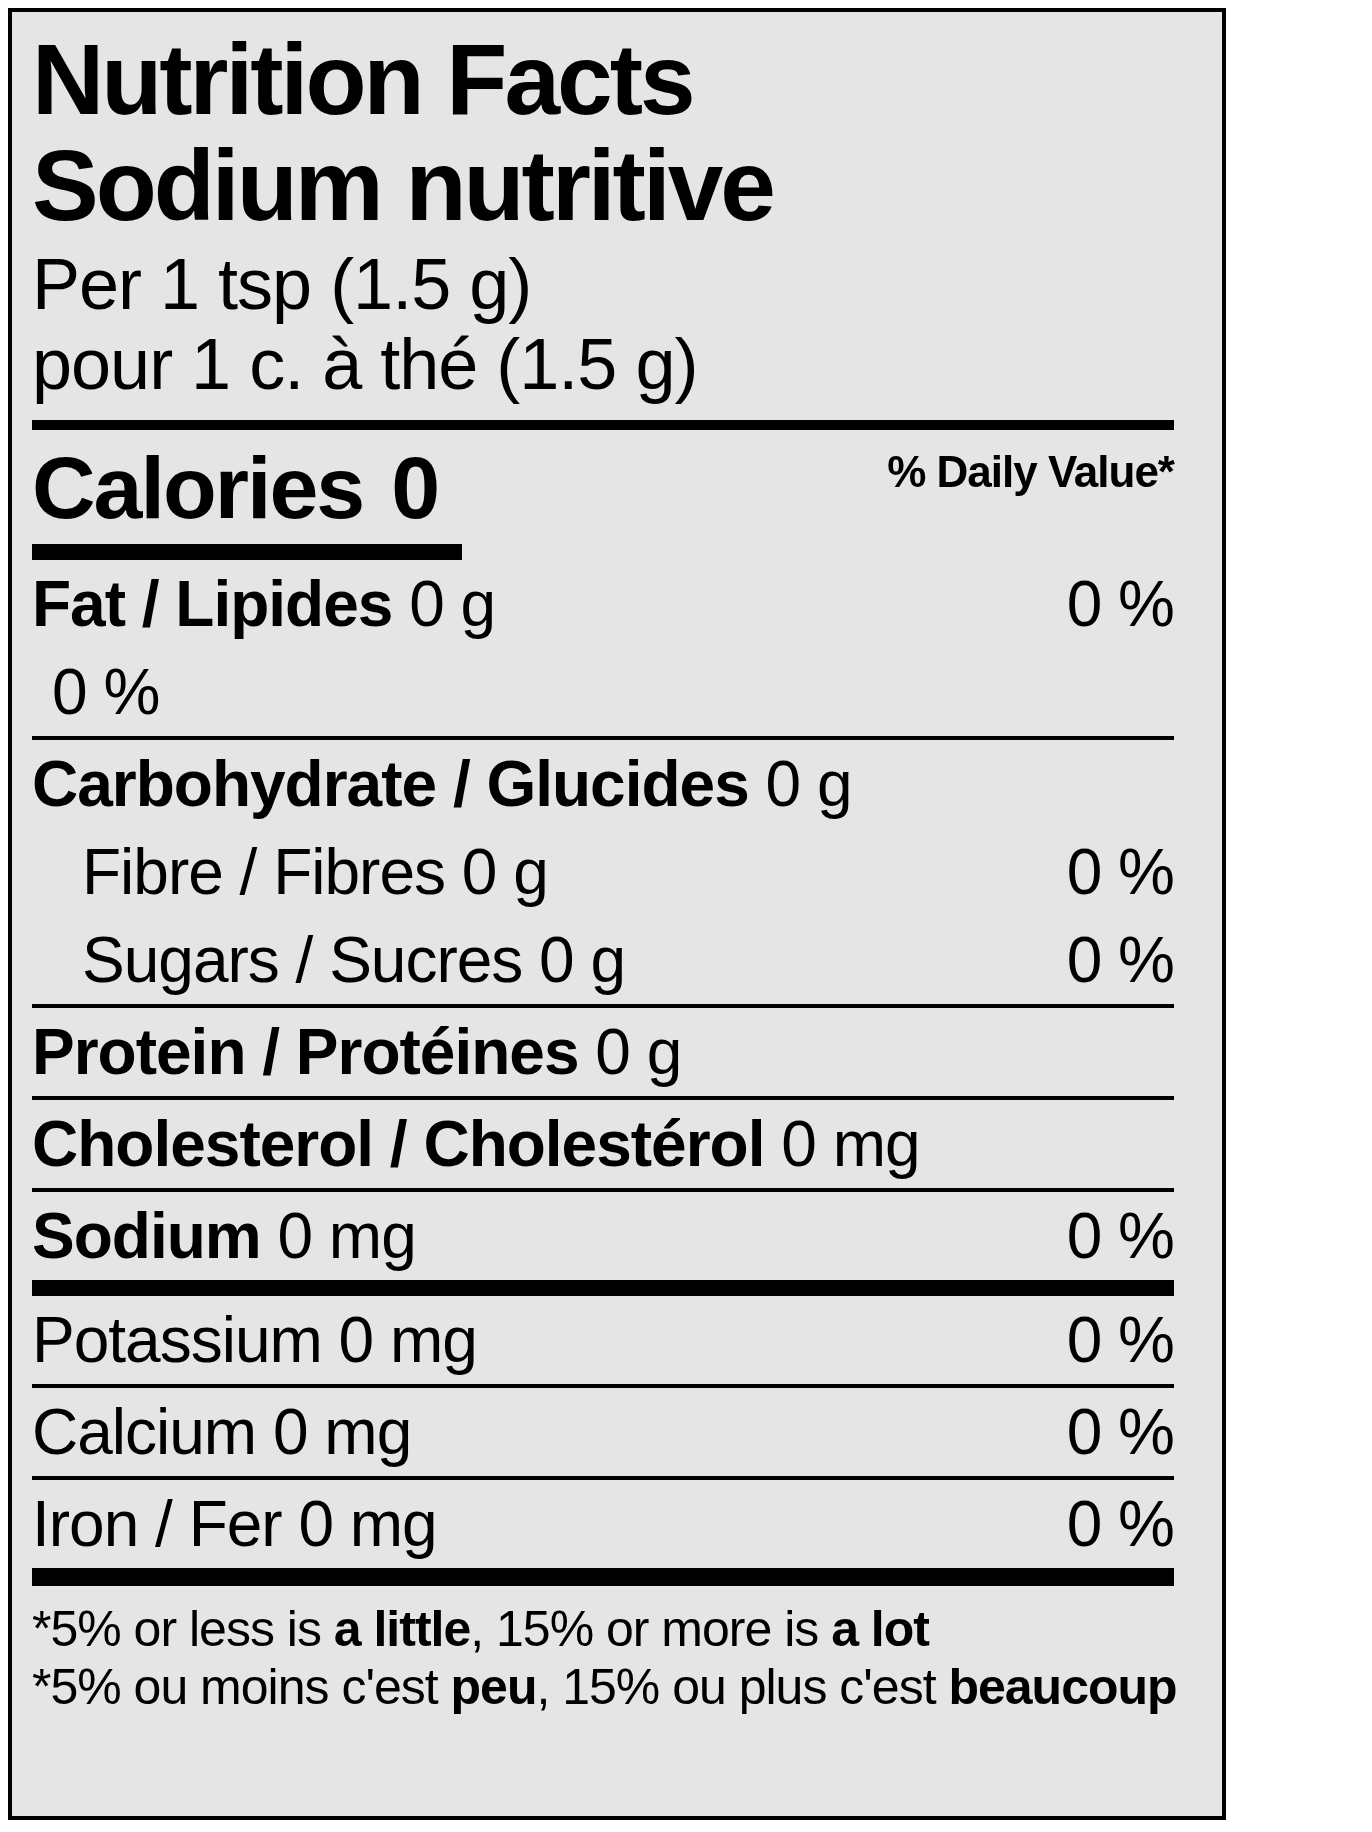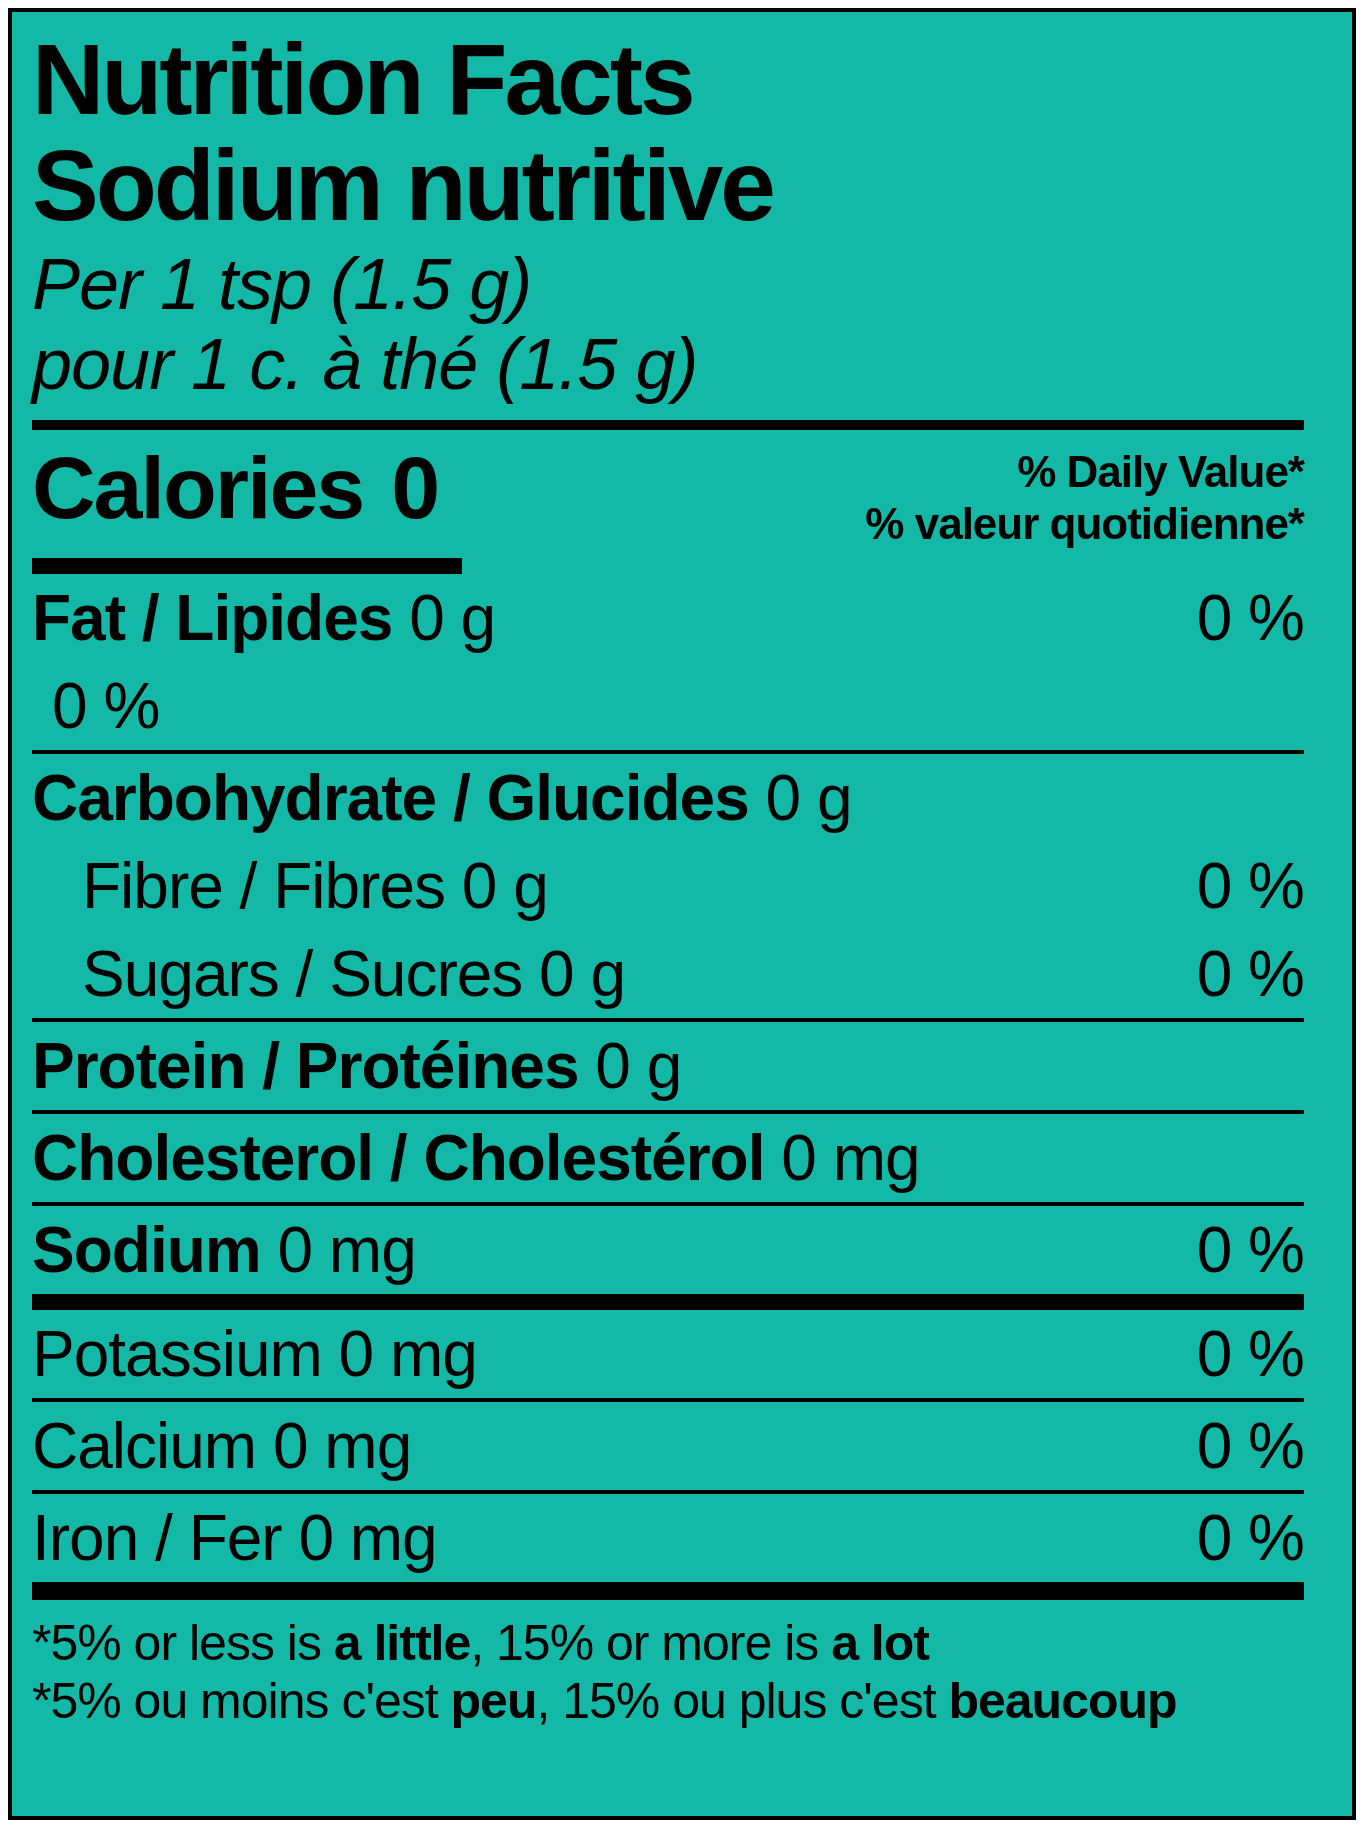--- a/index.html
+++ b/index.html
@@ -5,8 +5,8 @@
   html,body { margin:0; padding:0; background:#ffffff; }
   body { width:1372px; height:1832px; position:relative;
          font-family:"Liberation Sans", sans-serif; color:#000; }
-  .nft { position:absolute; left:8px; top:8px; width:1348px; height:1812px;
-         box-sizing:border-box; border:4px solid #000; background:#14b8a6;
+  .nft { position:absolute; left:8px; top:8px; width:1218px; height:1812px;
+         box-sizing:border-box; border:4px solid #000; background:#e5e5e5;
          padding:14px 48px 0 20px; overflow:hidden; }
   .title { font-size:100px; font-weight:bold; line-height:106px; letter-spacing:-3px; white-space:nowrap; }
   .serving { font-size:72px; line-height:80px; letter-spacing:-1px; white-space:nowrap;font-style:italic; }

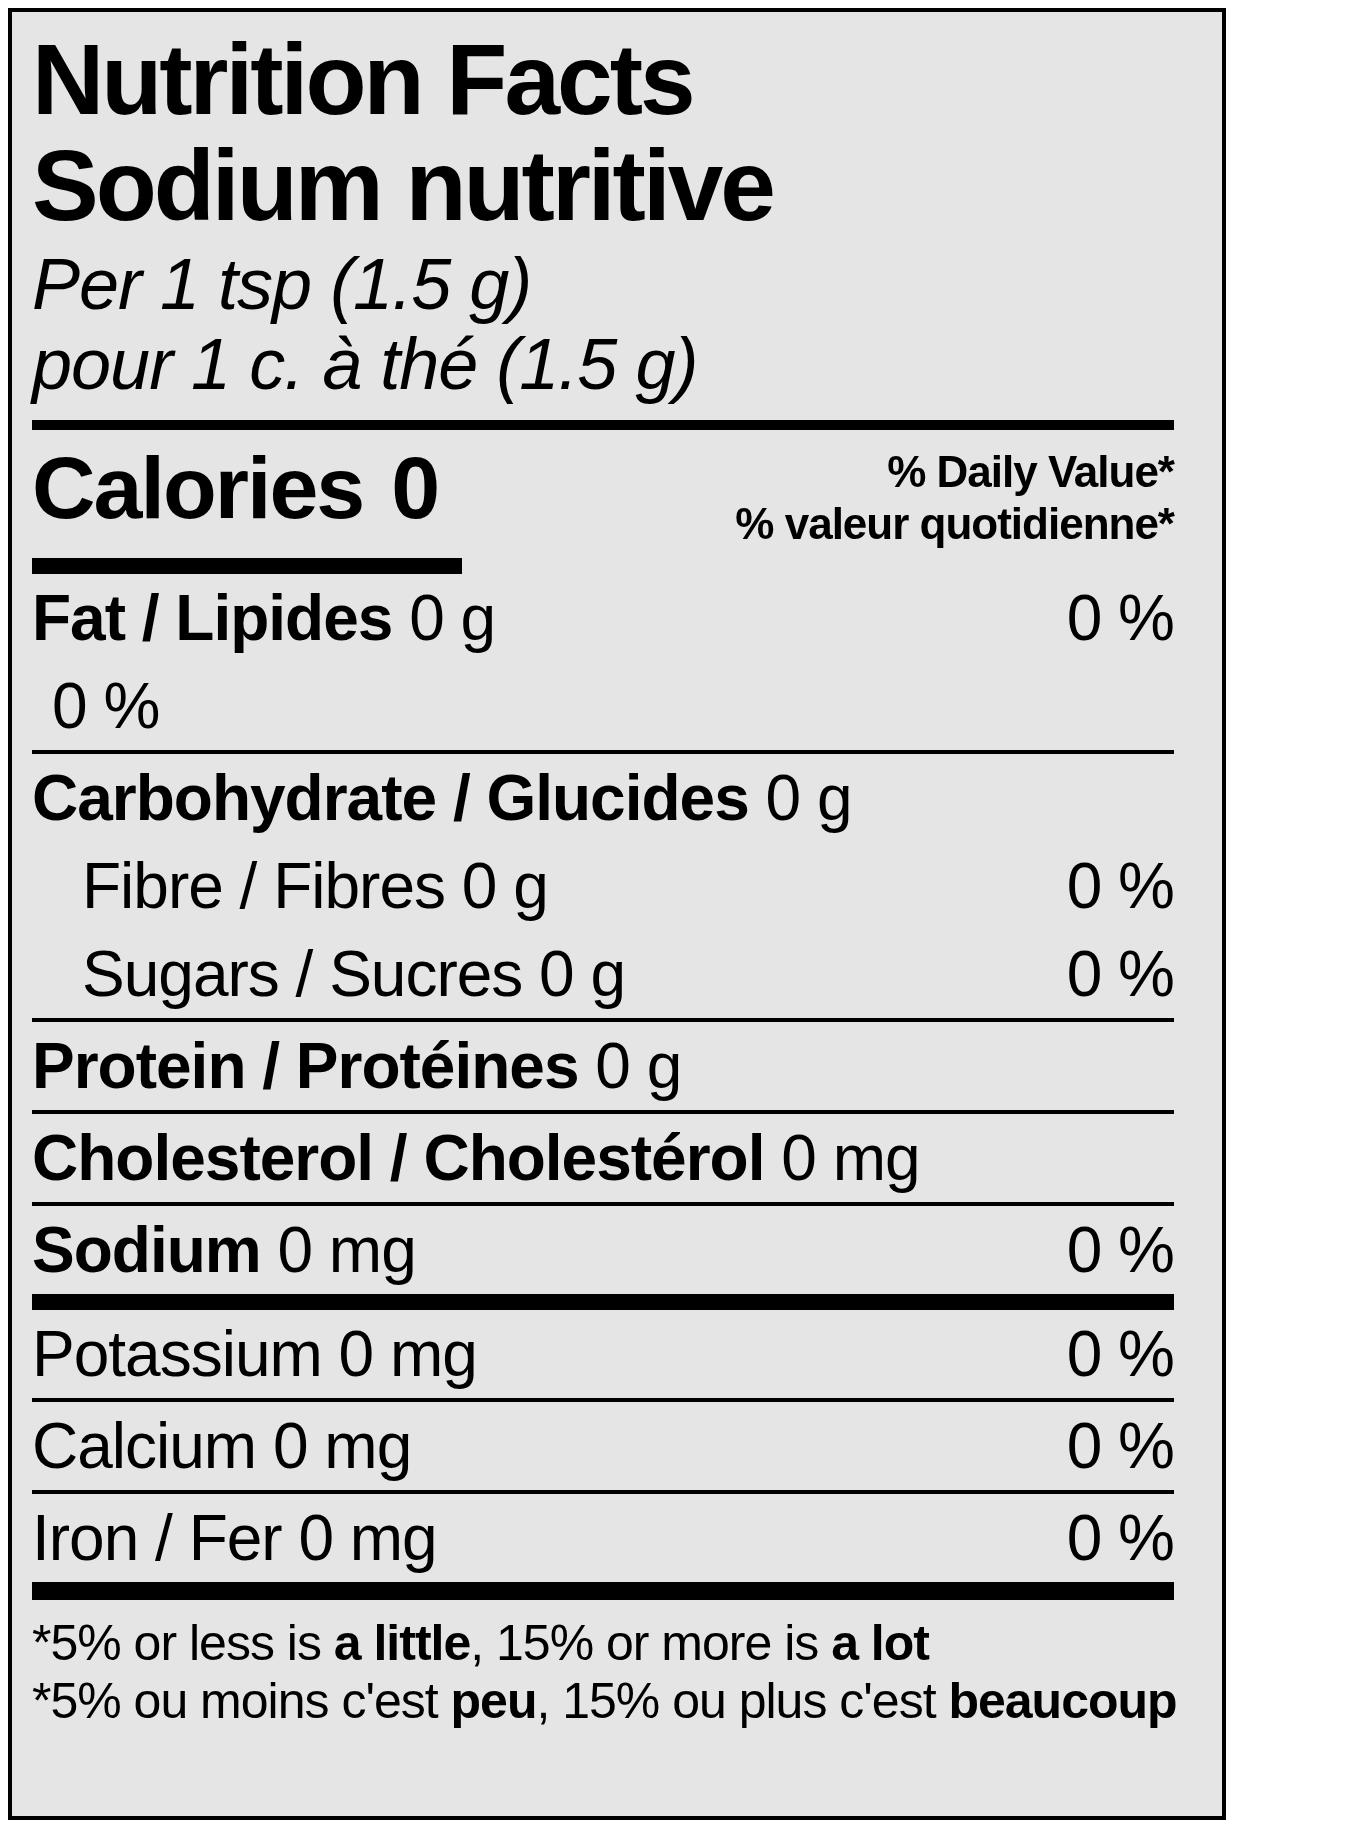--- a/index.html
+++ b/index.html
@@ -9,7 +9,7 @@
          box-sizing:border-box; border:4px solid #000; background:#e5e5e5;
          padding:14px 48px 0 20px; overflow:hidden; }
   .title { font-size:100px; font-weight:bold; line-height:106px; letter-spacing:-3px; white-space:nowrap; }
-  .serving { font-size:72px; line-height:80px; letter-spacing:-1px; white-space:nowrap;font-style:italic; }
+  .serving { font-size:72px; line-height:80px; letter-spacing:-1px; white-space:nowrap; }
   .serving.first { margin-top:6px; }
   .rule-med { height:10px; background:#000; margin-top:16px; }
   .cal-section { display:flex; justify-content:space-between; align-items:flex-start; margin-top:10px; }

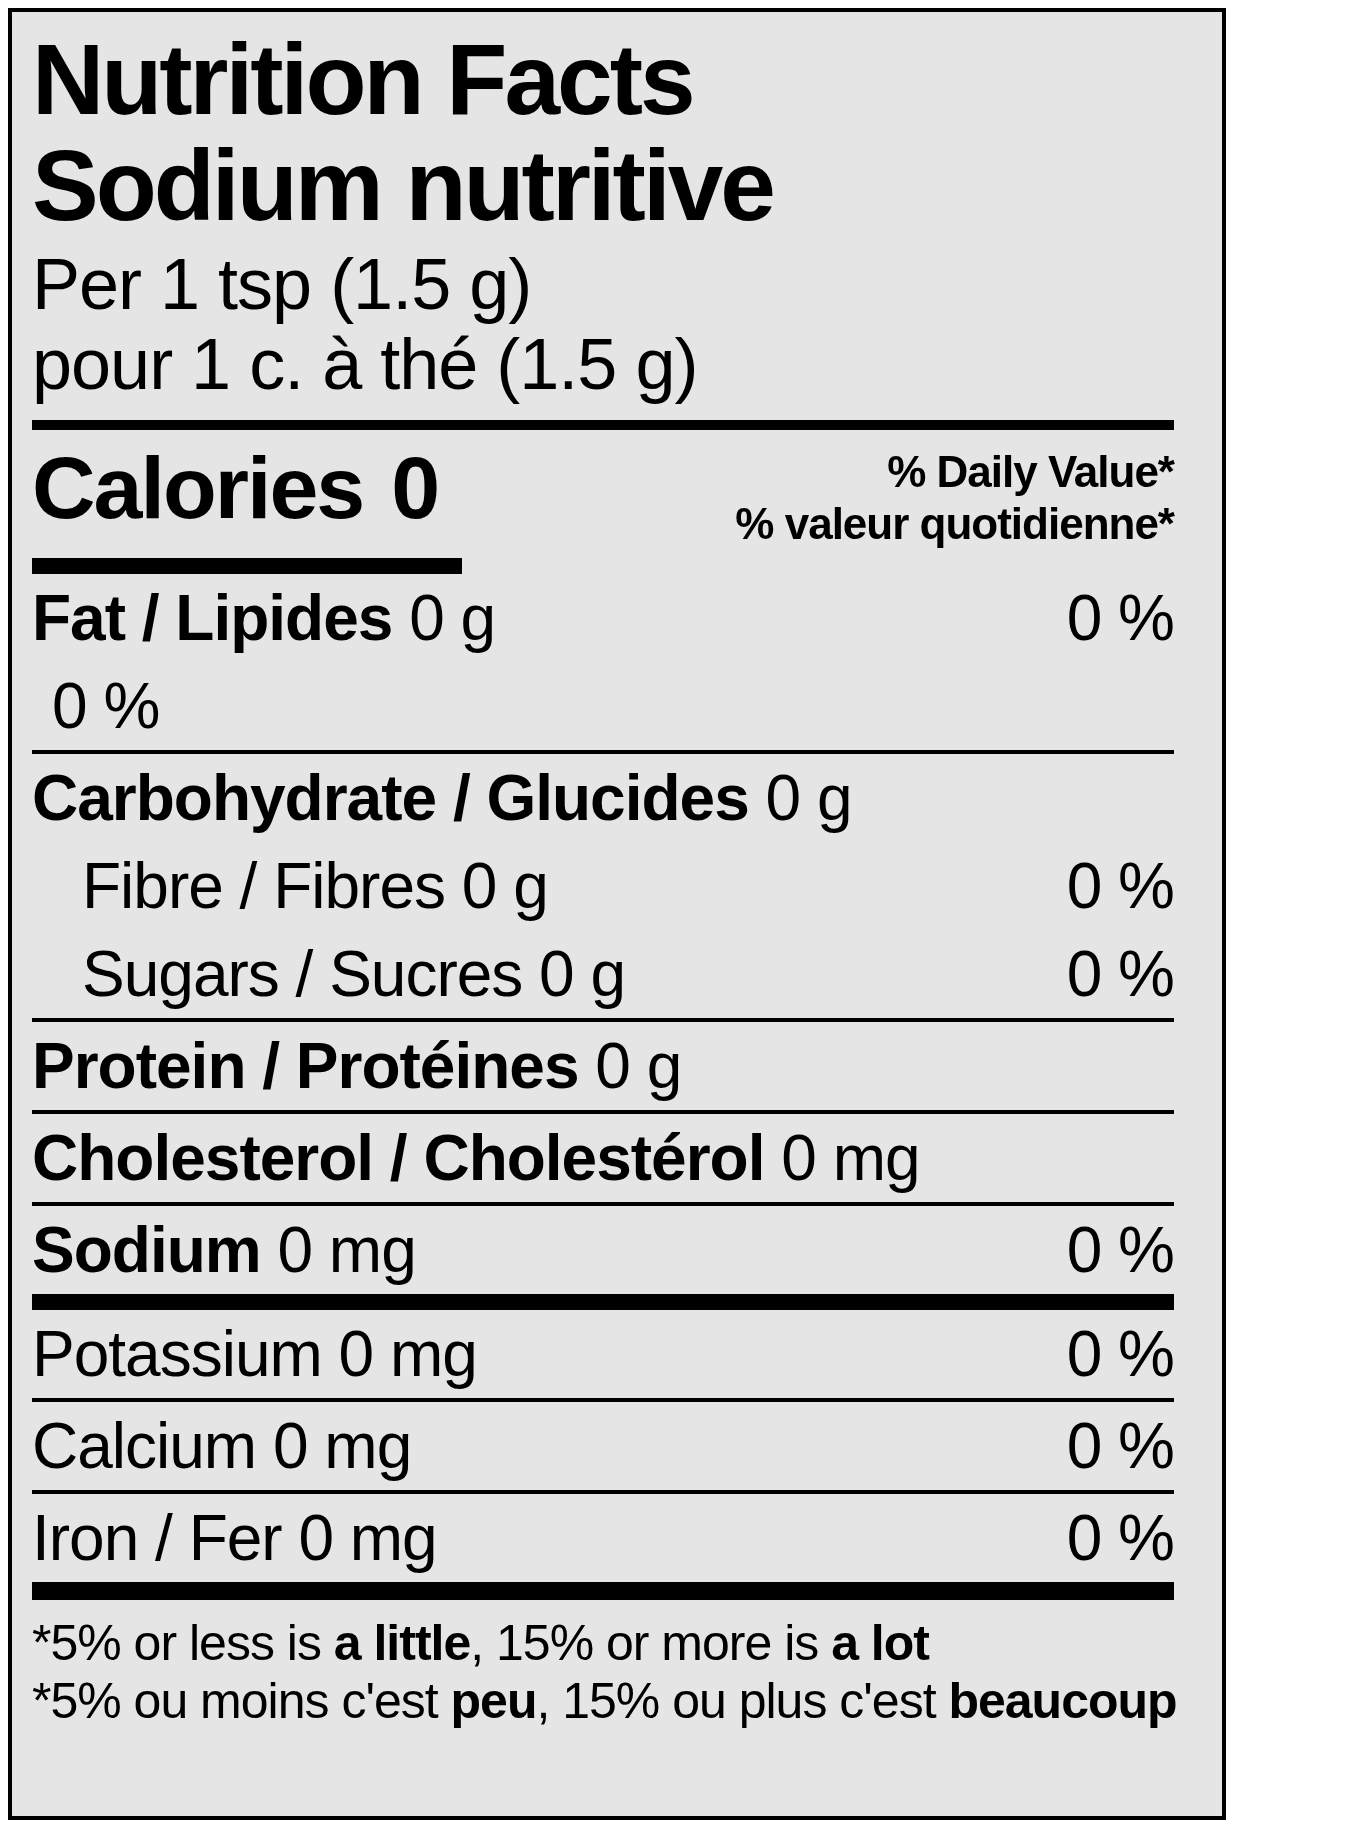--- a/index.html
+++ b/index.html
@@ -47,7 +47,6 @@
     </div>
     <div class="dv-head">
       <div>% Daily Value*</div>
-      <div>% valeur quotidienne*</div>
     </div>
   </div>
   <div class="cal-bar"></div>

